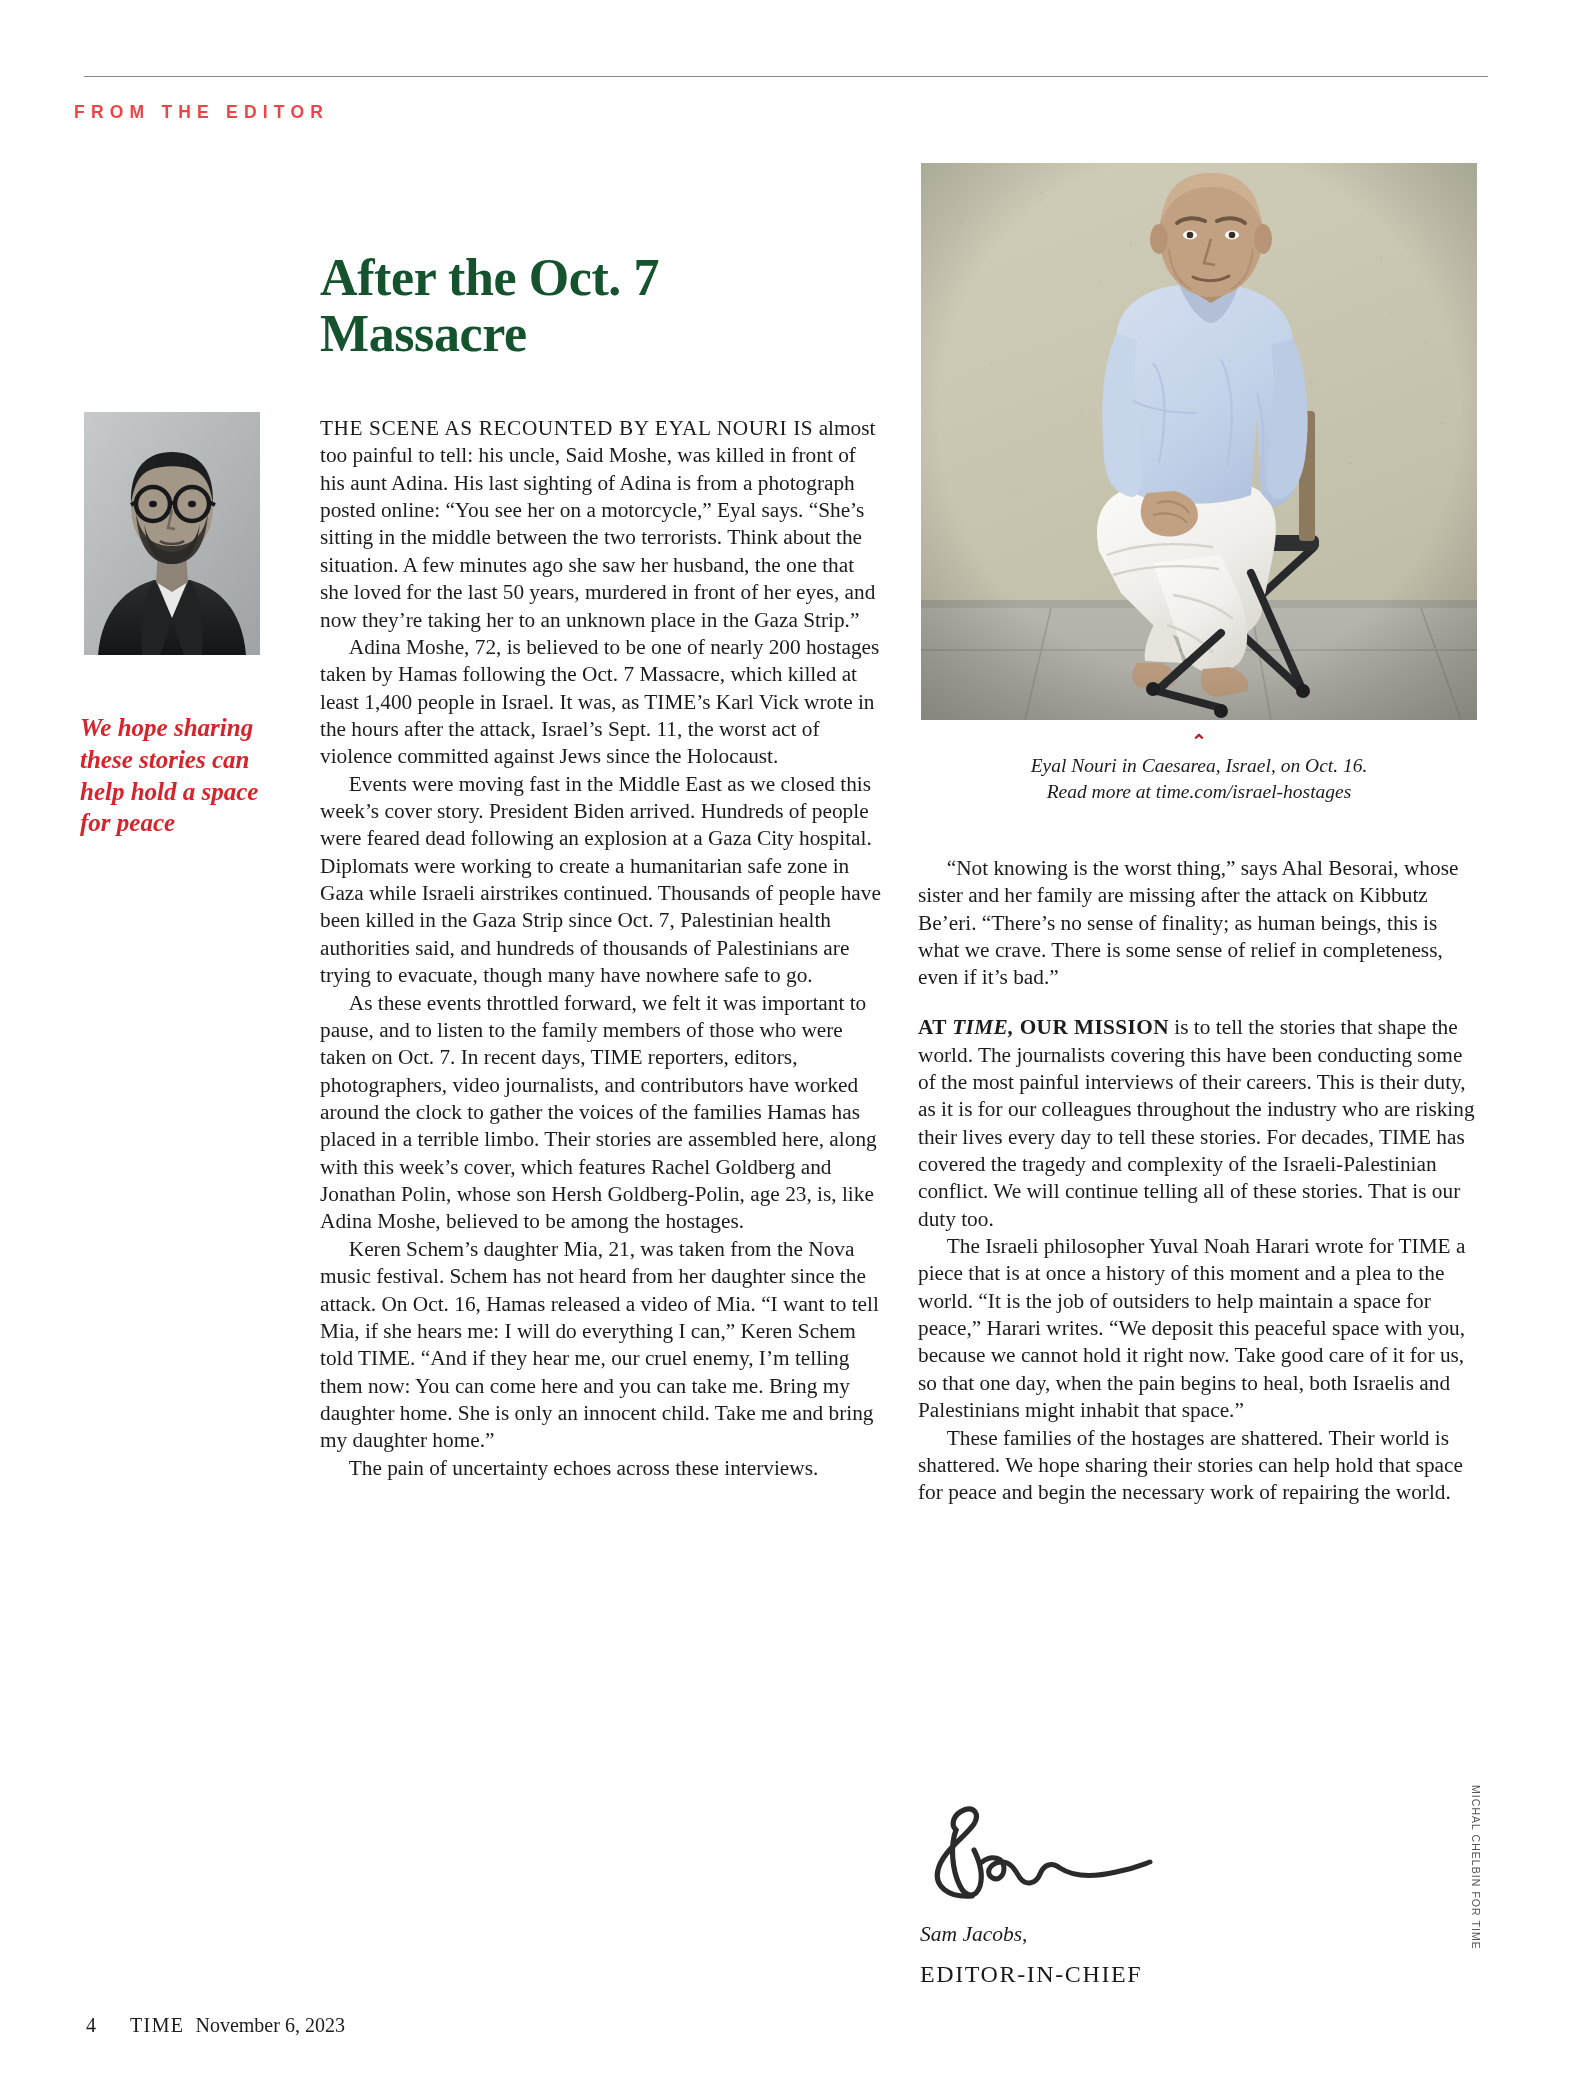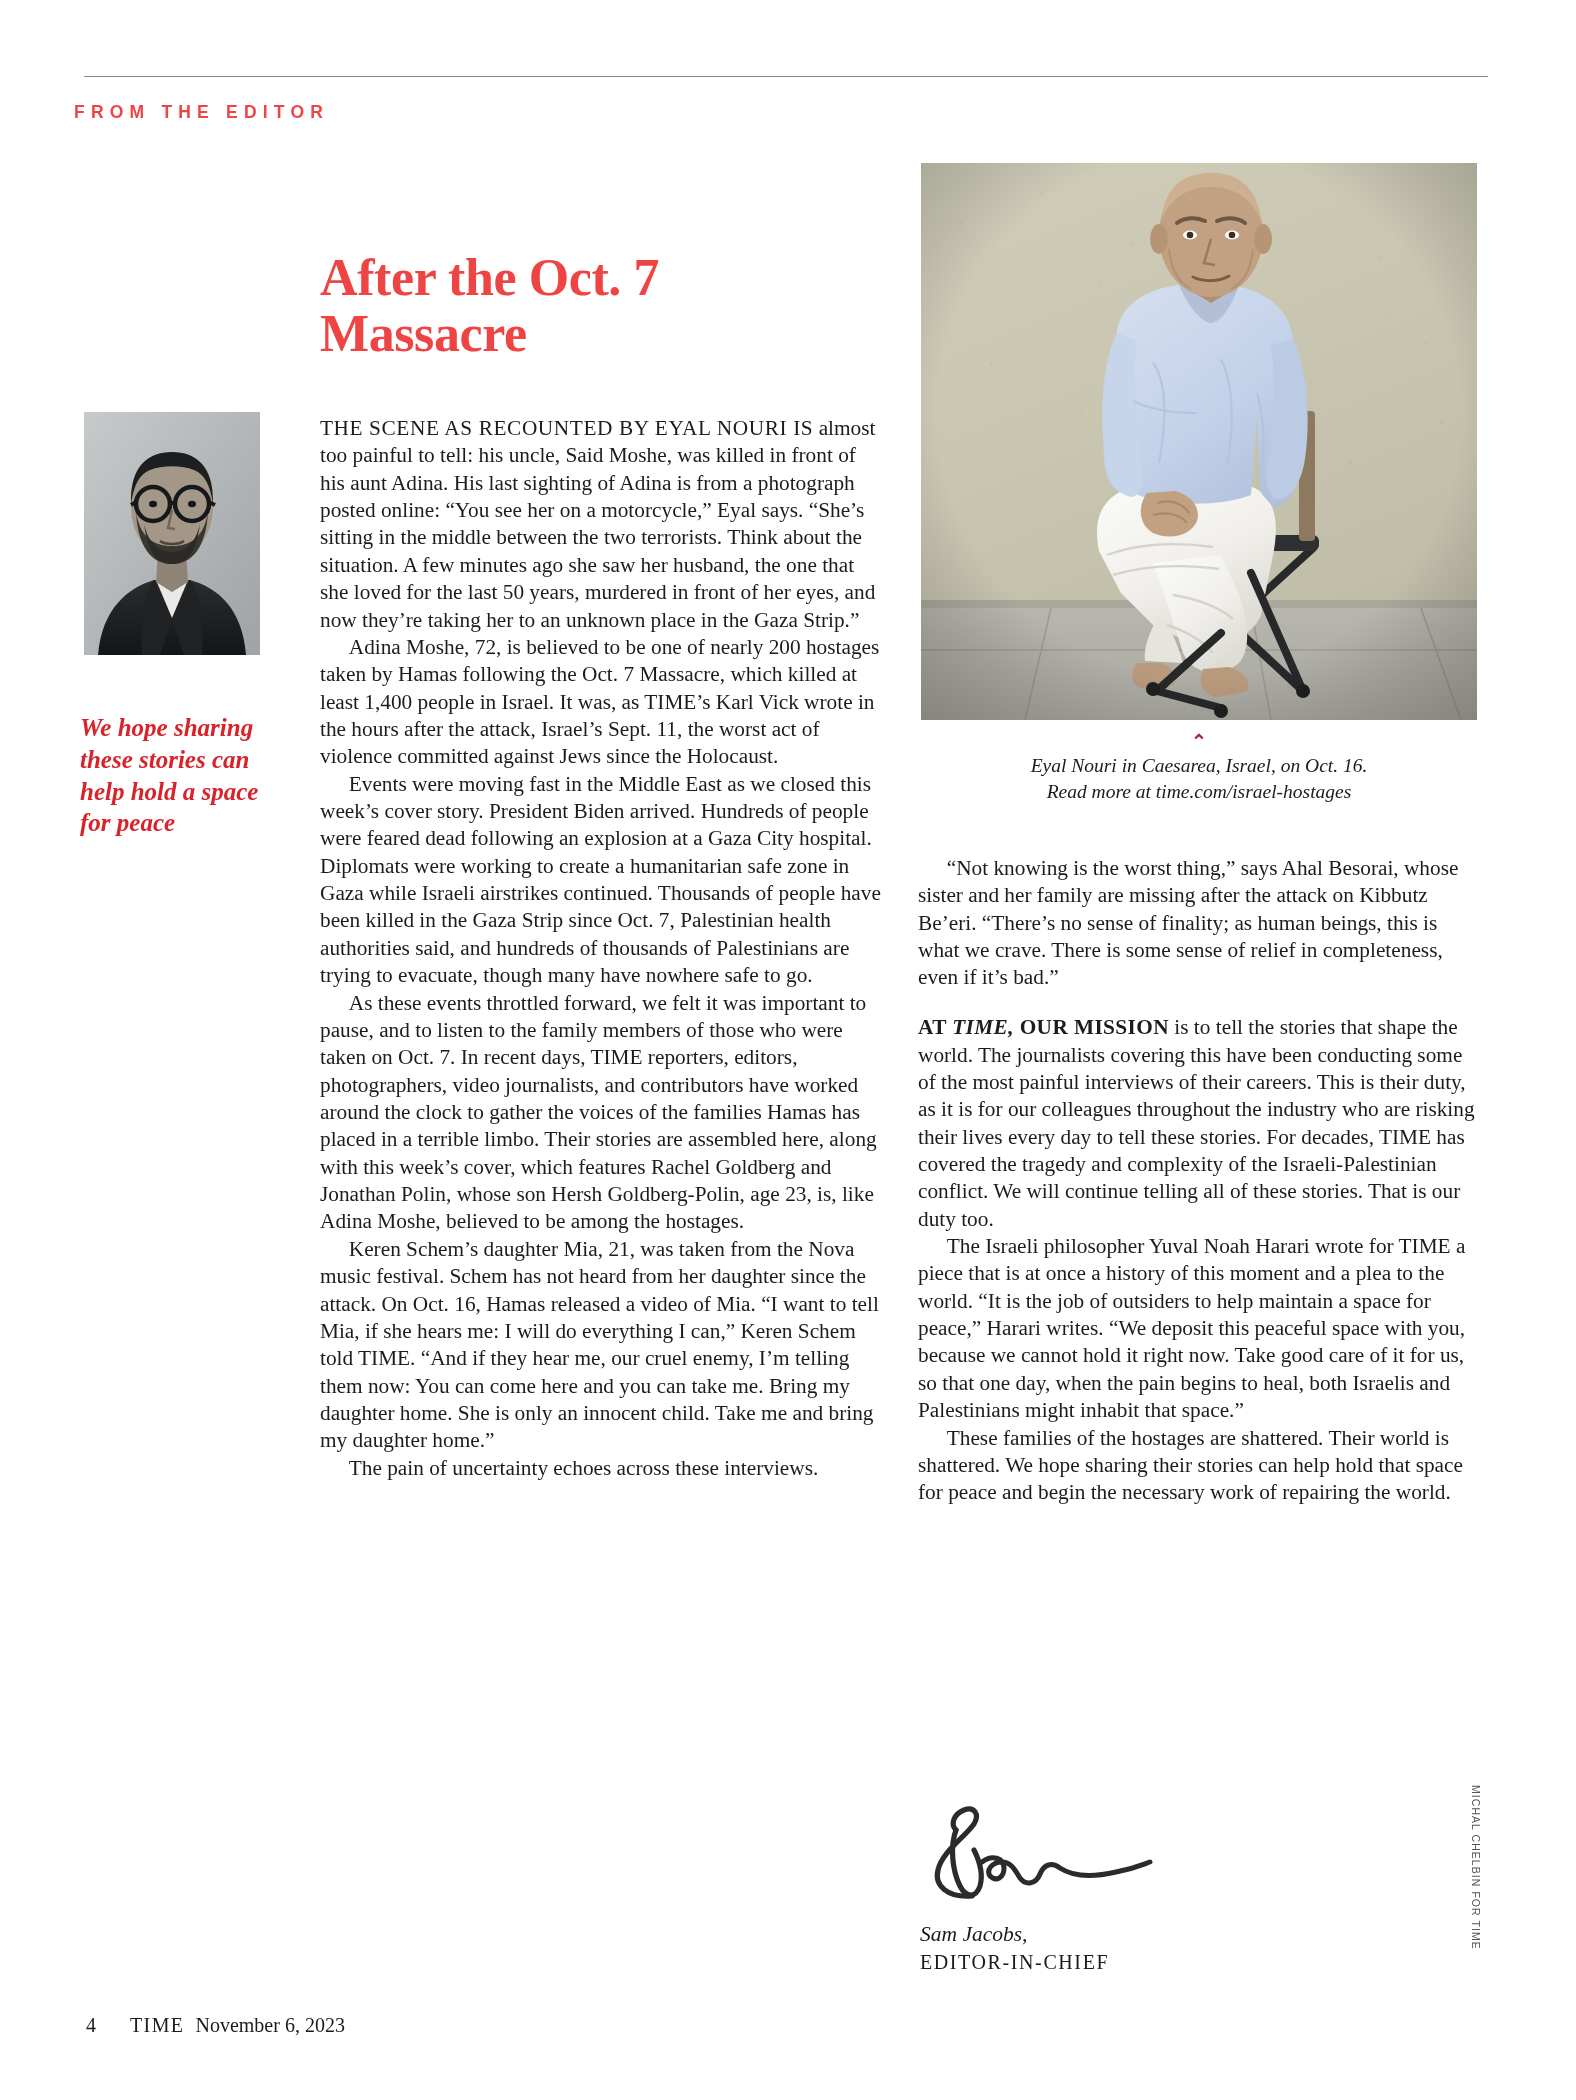--- a/index.html
+++ b/index.html
@@ -53,7 +53,7 @@
     font-size: 52px;
     line-height: 1.07;
     letter-spacing: -0.4px;
-    color: #ef4444;
+    color: #14532d;
   }
 
   

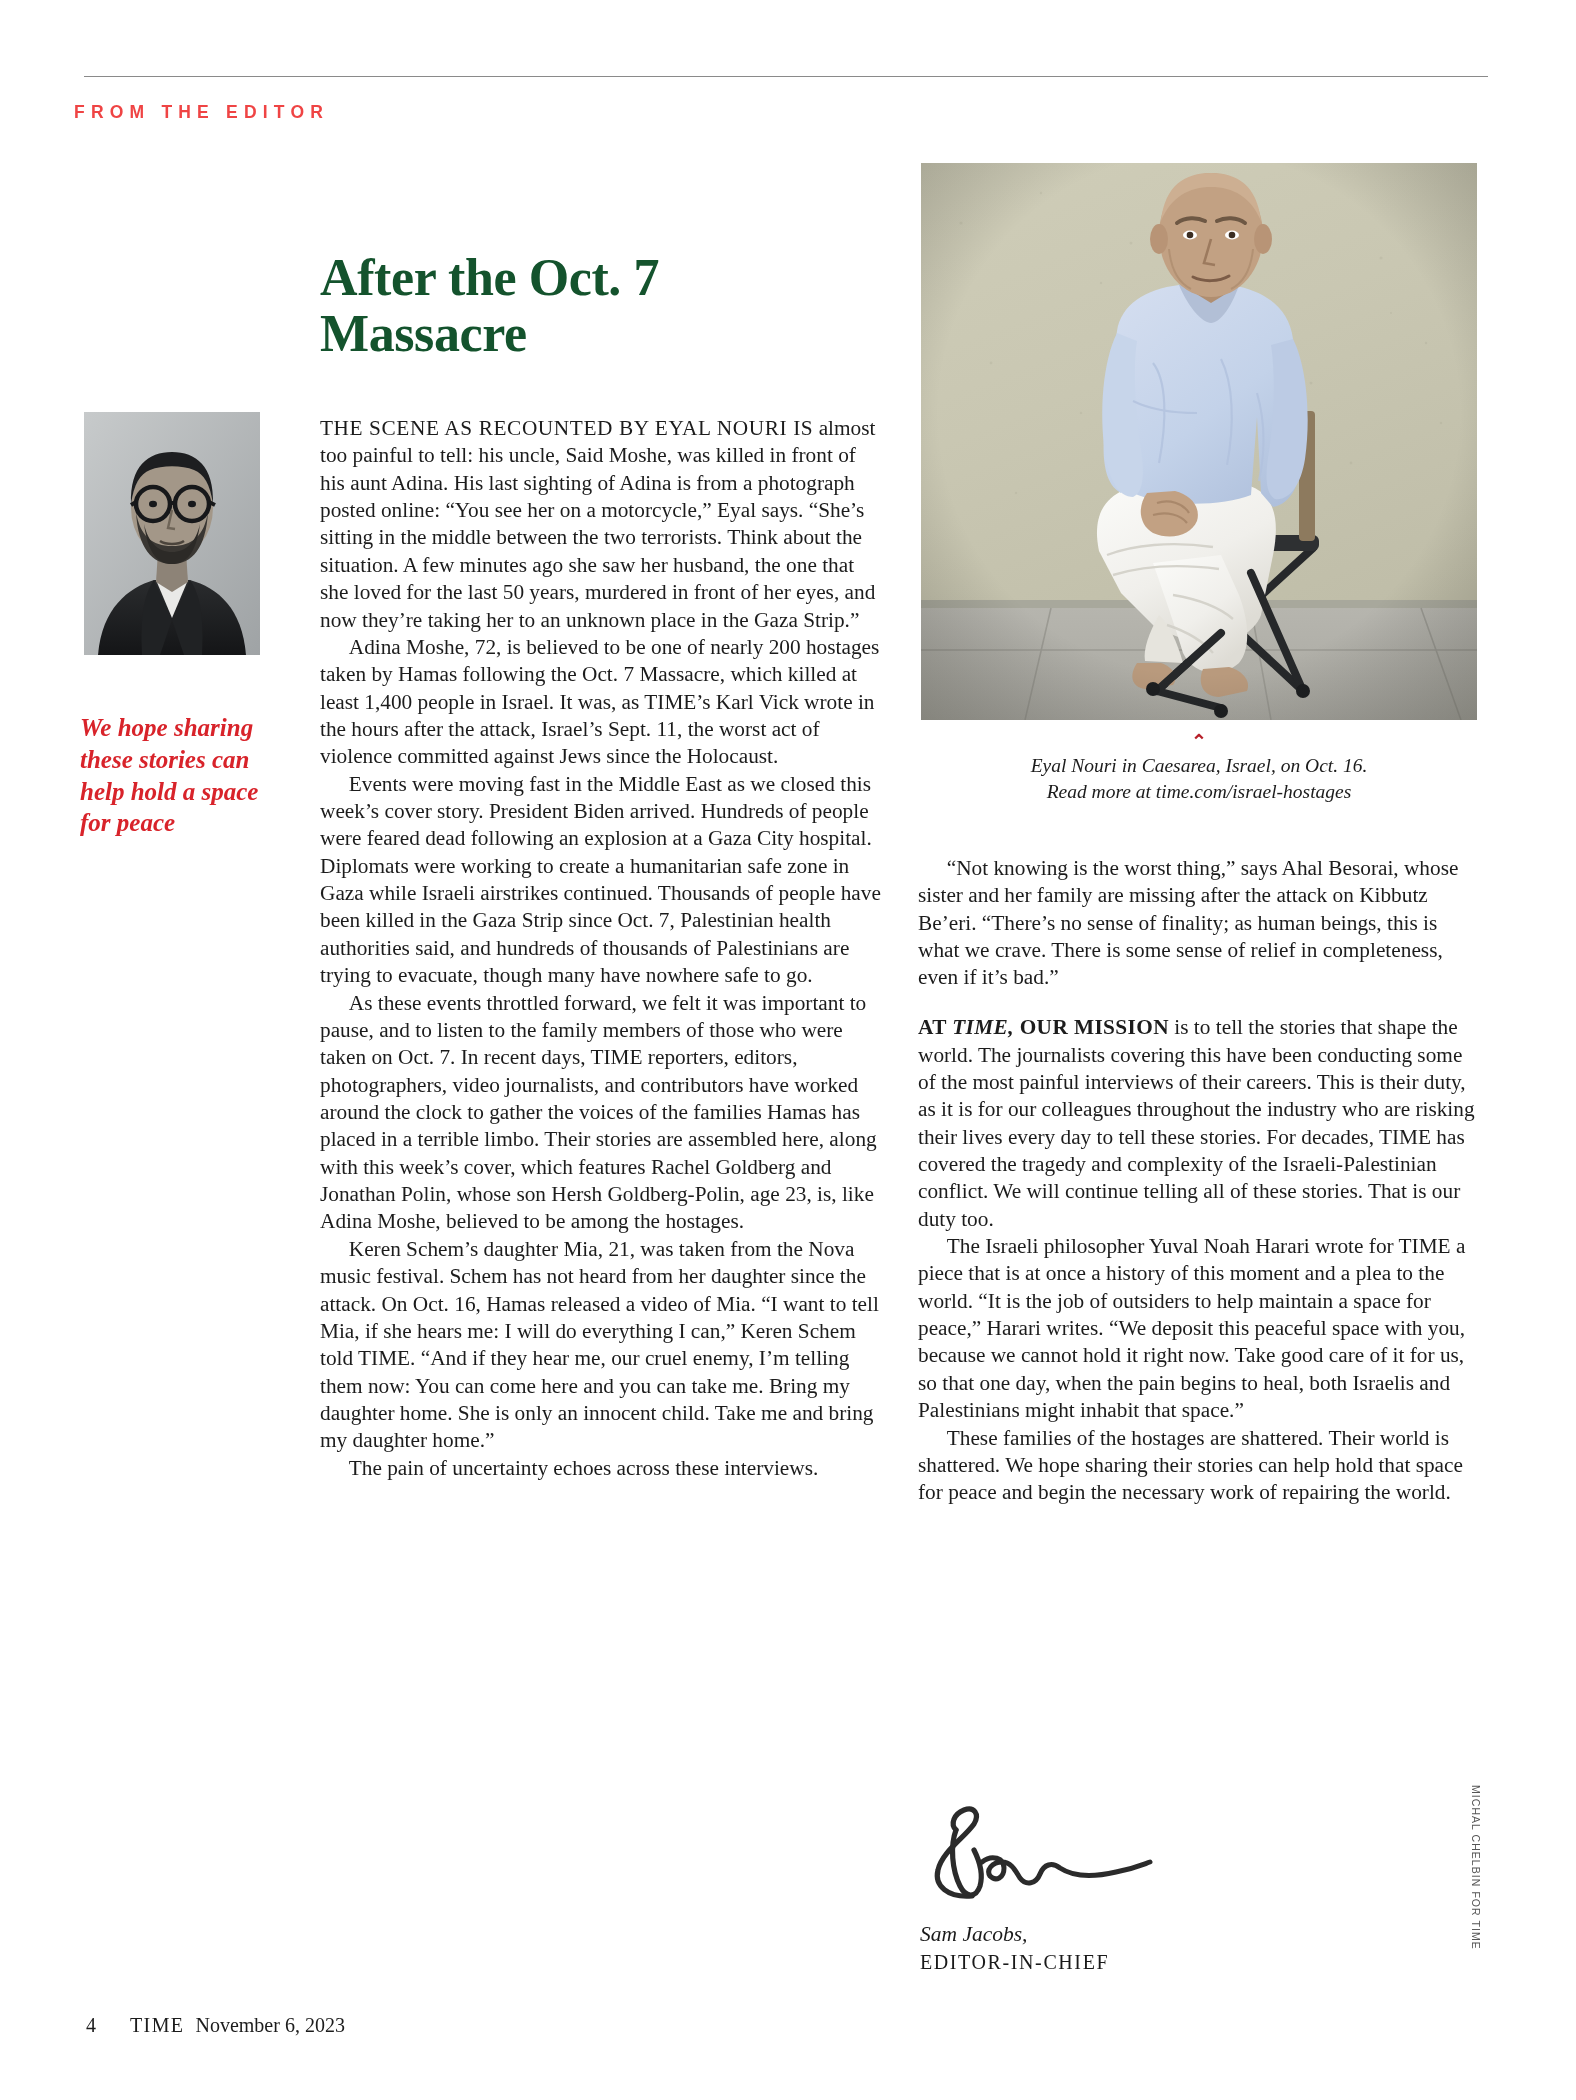--- a/index.html
+++ b/index.html
@@ -180,8 +180,9 @@
   .sign-role {
     font-variant: small-caps;
     letter-spacing: 1.6px;
-    font-size: 20px;
+    font-size: 24px;
     display: block;
+    margin-top: 9px;
   }
 
   

